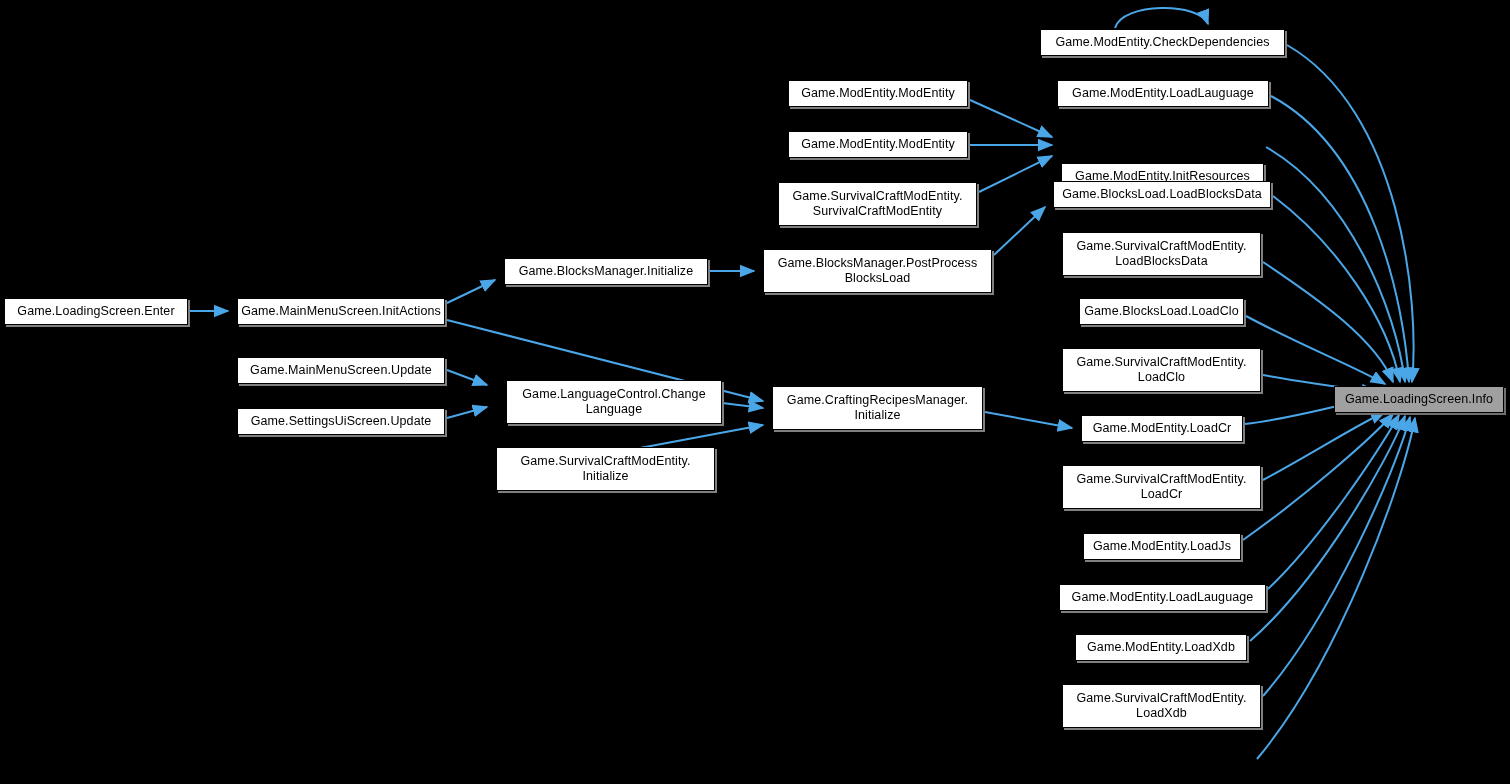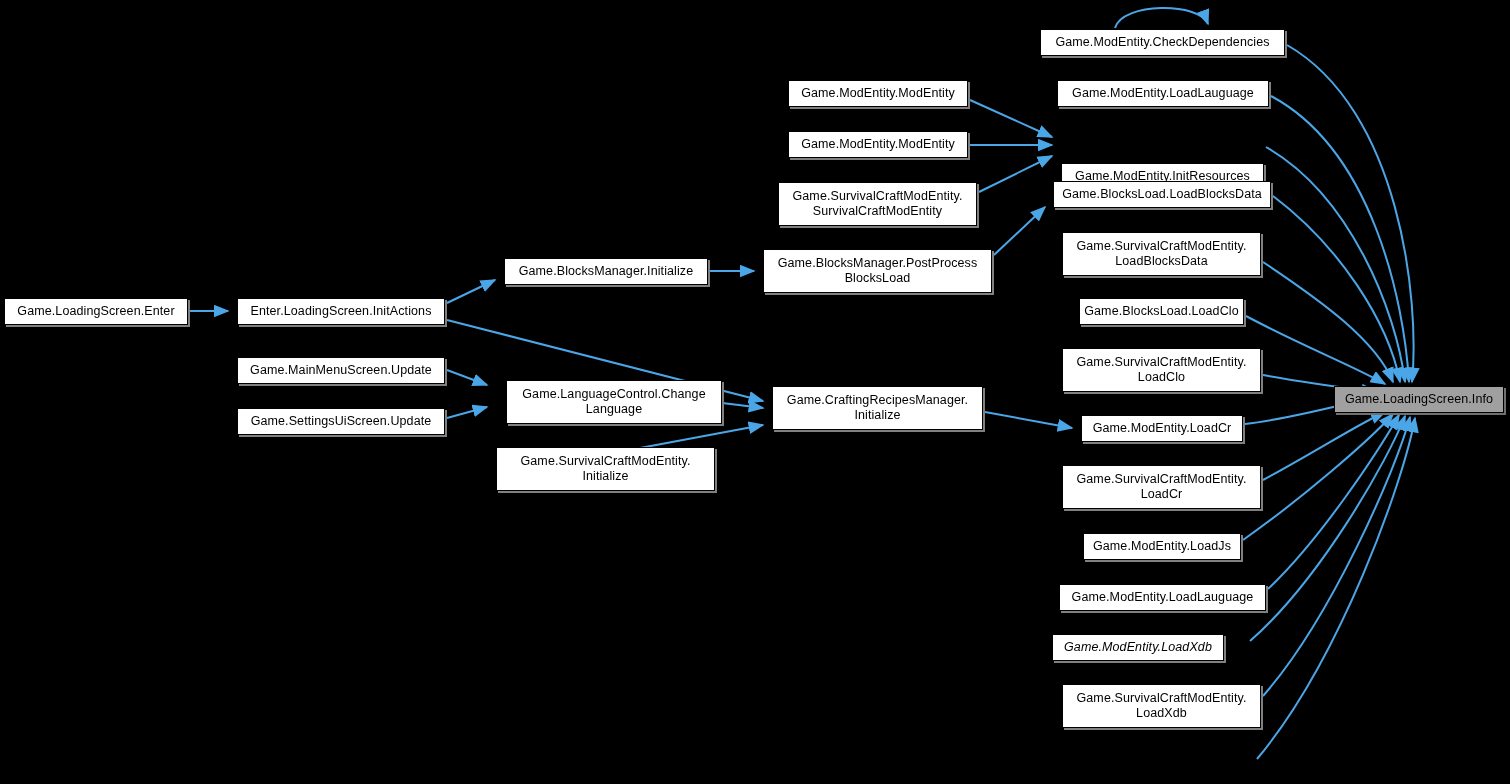--- a/index.html
+++ b/index.html
@@ -92,7 +92,7 @@
 
   <div id="node-layer">
       <div class="node" style="left: 4px; top: 298px; width: 184px; height: 27px;"><span>Game.LoadingScreen.Enter</span></div>
-      <div class="node" style="left: 237px; top: 298px; width: 208px; height: 27px;"><span>Enter.LoadingScreen.InitActions</span></div>
+      <div class="node" style="left: 237px; top: 298px; width: 208px; height: 27px;"><span>Game.MainMenuScreen.InitActions</span></div>
       <div class="node" style="left: 237px; top: 357px; width: 208px; height: 27px;"><span>Game.MainMenuScreen.Update</span></div>
       <div class="node" style="left: 237px; top: 408px; width: 208px; height: 27px;"><span>Game.SettingsUiScreen.Update</span></div>
       <div class="node" style="left: 504px; top: 258px; width: 204px; height: 27px;"><span>Game.BlocksManager.Initialize</span></div>

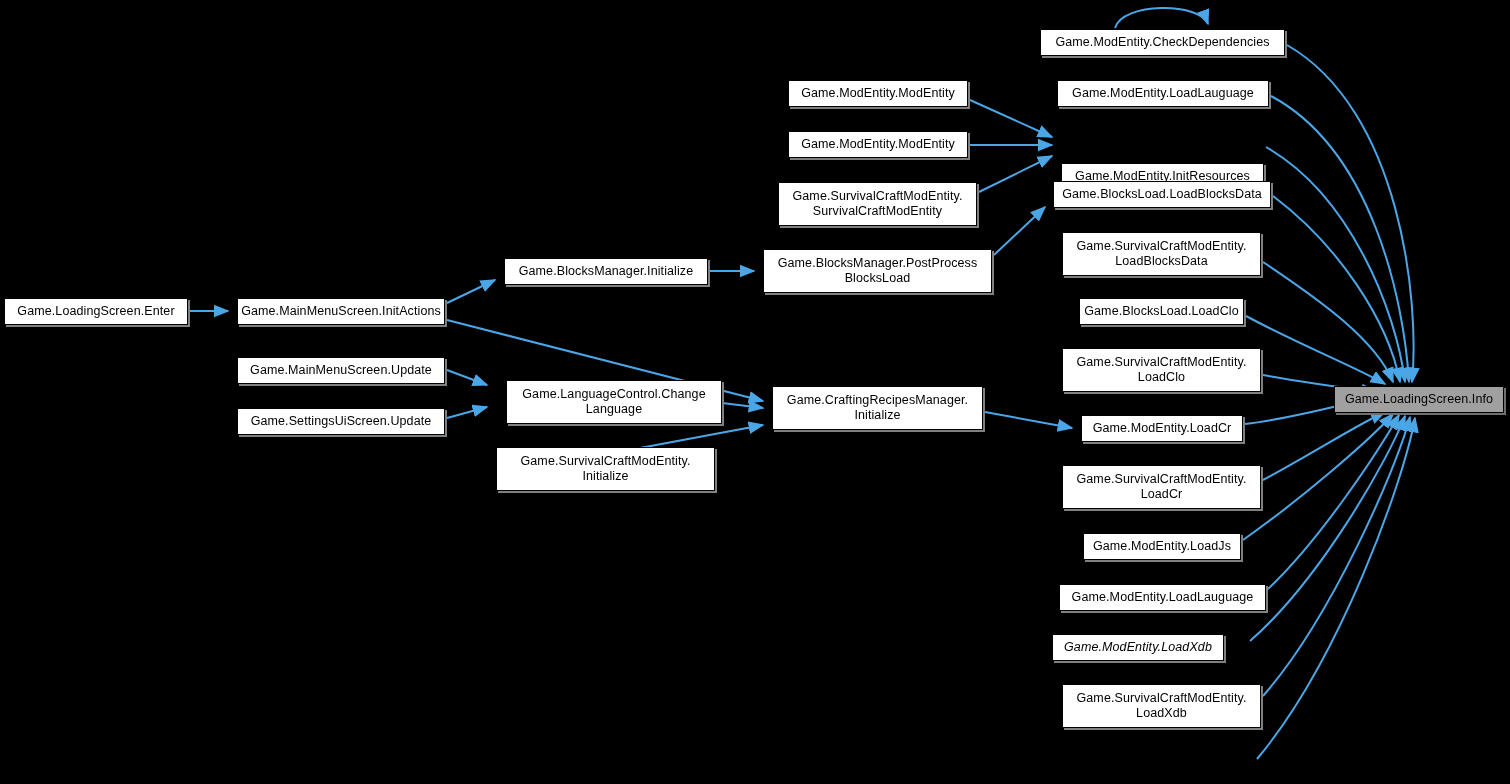--- a/index.html
+++ b/index.html
@@ -122,7 +122,7 @@
 LoadCr</span></div>
       <div class="node" style="left: 1083px; top: 533px; width: 158px; height: 27px;"><span>Game.ModEntity.LoadJs</span></div>
       <div class="node" style="left: 1059px; top: 584px; width: 207px; height: 27px;"><span>Game.ModEntity.LoadLauguage</span></div>
-      <div class="node" style="left: 1052px; top: 634px; width: 172px; height: 27px; font-style: italic;"><span>Game.ModEntity.LoadXdb</span></div>
+      <div class="node" style="left: 1075px; top: 634px; width: 172px; height: 27px;"><span>Game.ModEntity.LoadXdb</span></div>
       <div class="node" style="left: 1062px; top: 684px; width: 199px; height: 44px;"><span>Game.SurvivalCraftModEntity.
 LoadXdb</span></div>
       <div class="node" style="left: 1070px; top: 752px; width: 185px; height: 27px; margin-top: 47px;"><span>Game.ModEntity.ModInitialize</span></div>

